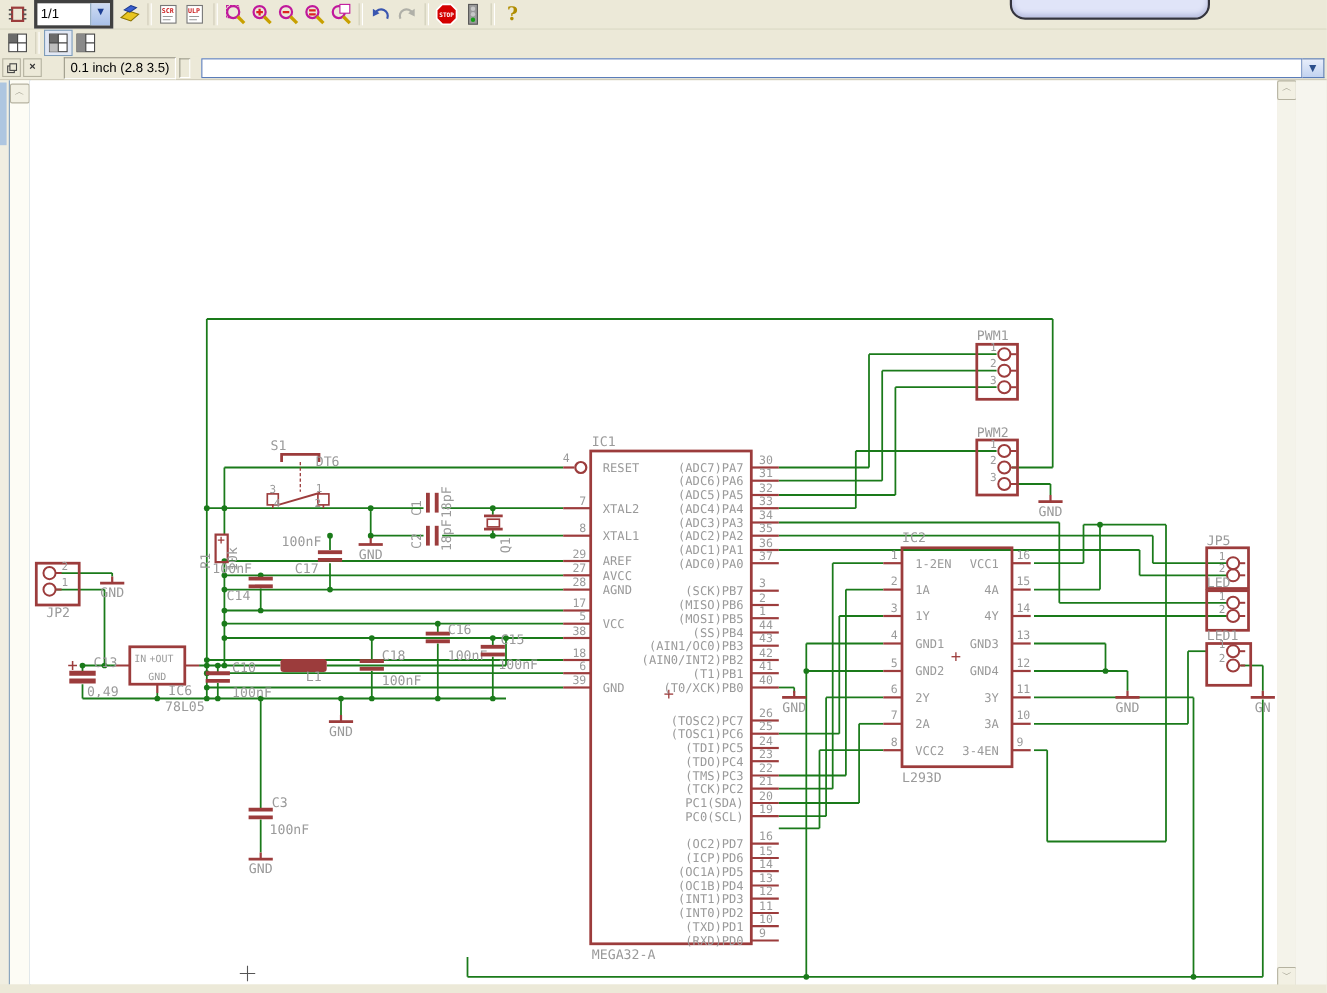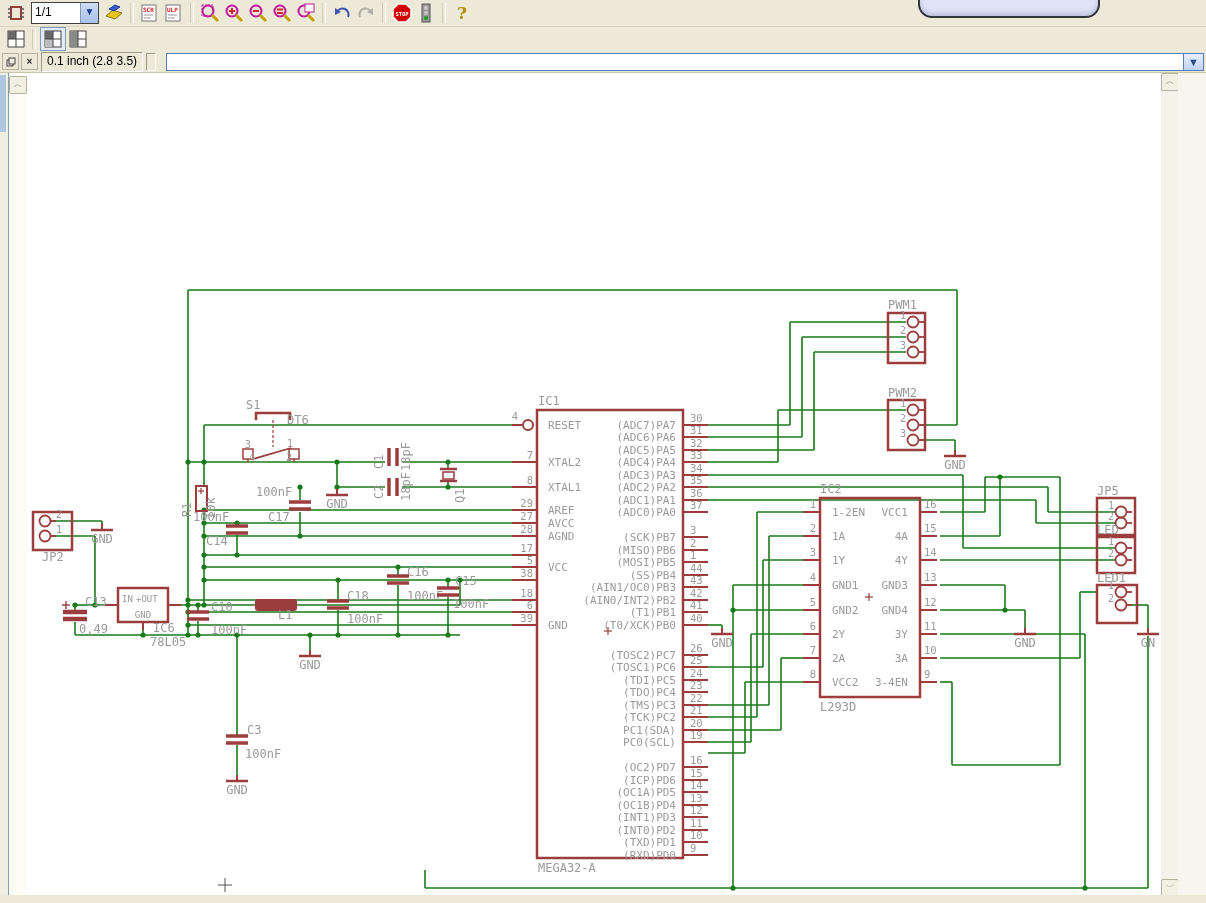--- a/index.html
+++ b/index.html
@@ -12,7 +12,7 @@
     display:flex;align-items:center;box-sizing:border-box;border-bottom:1px solid #c9c5b2;}
   .tb{width:24px;height:22px;display:flex;align-items:center;justify-content:center;flex:0 0 auto;}
   .sep{width:2px;height:20px;border-left:1px solid #cfccb8;border-right:1px solid #fff;margin:0 4px;flex:0 0 auto;}
-  .combo{display:flex;height:20px;border:1px solid #404040;background:#fff;margin:0 3px;flex:0 0 auto;}
+  .combo{display:flex;height:20px;border:3px solid #404040;background:#fff;margin:0 3px;flex:0 0 auto;}
   .combo .val{width:42px;font-size:12px;padding:2px 3px;color:#000;}
   .combo .btn{width:17px;background:linear-gradient(#cfdcf3,#a8c0e8);border-left:1px solid #7f9db9;
     color:#1c3f94;font-size:10px;text-align:center;line-height:18px;}

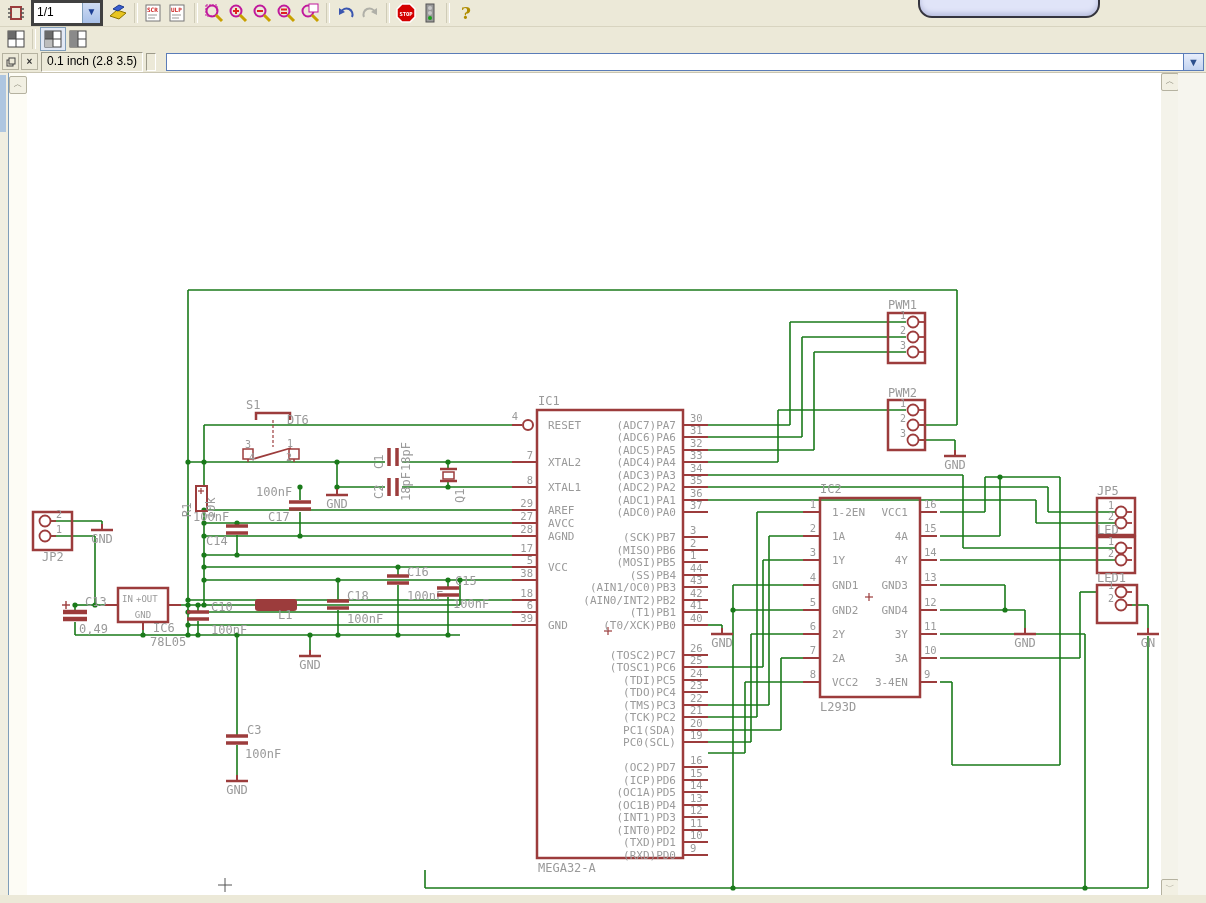--- a/index.html
+++ b/index.html
@@ -17,7 +17,7 @@
   .combo .btn{width:17px;background:linear-gradient(#cfdcf3,#a8c0e8);border-left:1px solid #7f9db9;
     color:#1c3f94;font-size:10px;text-align:center;line-height:18px;}
   .coordbox{height:16px;background:#ece9d8;border:1px solid;border-color:#9c9a8a #fff #fff #9c9a8a;
-    font-size:12px;color:#000;padding:1px 5px;margin-left:3px;white-space:nowrap;}
+    font-size:12px;color:#000;padding:1px 5px;margin-left:20px;white-space:nowrap;}
   .cmdwrap{flex:1;display:flex;height:18px;margin:0 2px 0 10px;}
   .cmd{flex:1;border:1px solid #5a7cb8;background:#fff;font-size:12px;padding:0 3px;outline:none;
     font-family:"Liberation Sans",sans-serif;}

